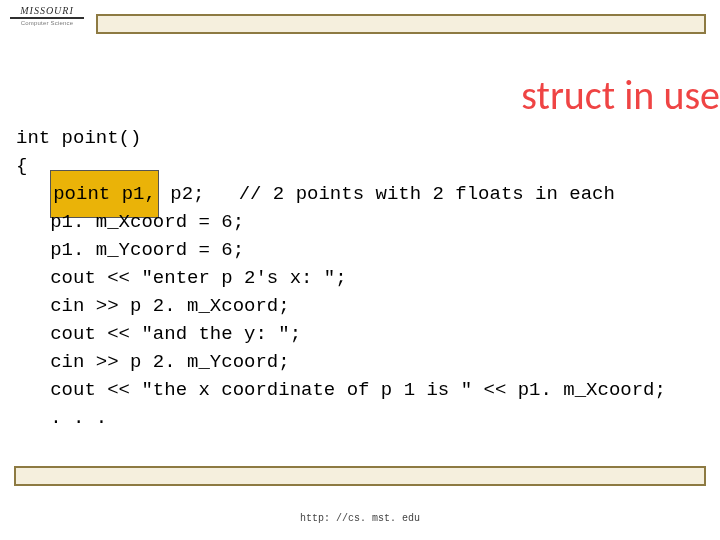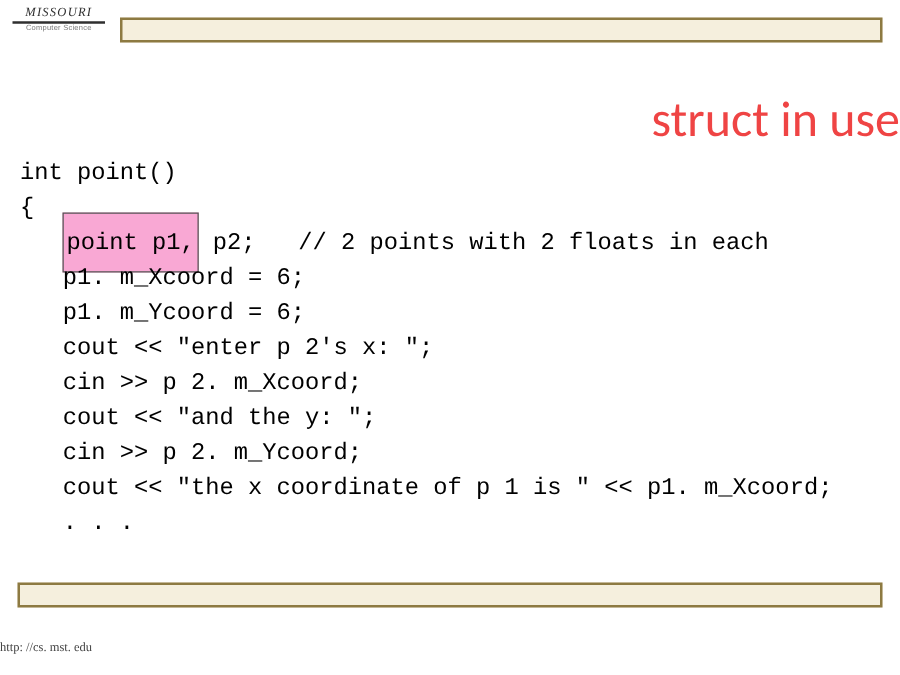--- a/index.html
+++ b/index.html
@@ -86,7 +86,7 @@
   }
   .hl {
     border: 1px solid #555;
-    background: #f9a8d4;
+    background: #eab308;
     padding: 12px 2px;
   }
   .bottom-rule {

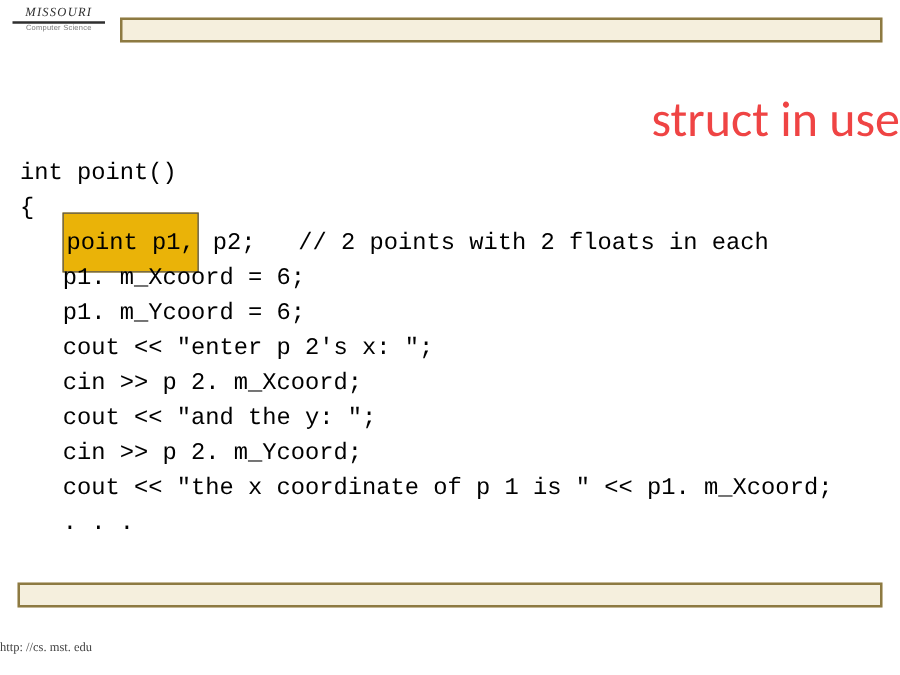--- a/index.html
+++ b/index.html
@@ -104,7 +104,8 @@
     bottom: 16px;
     left: 0;
     right: 0;
-    font-family: Liberation Serif, serif;
+    text-align: center;
+    font-family: Liberation Mono, monospace;
     font-size: 10px;
     color: #444;
   }

